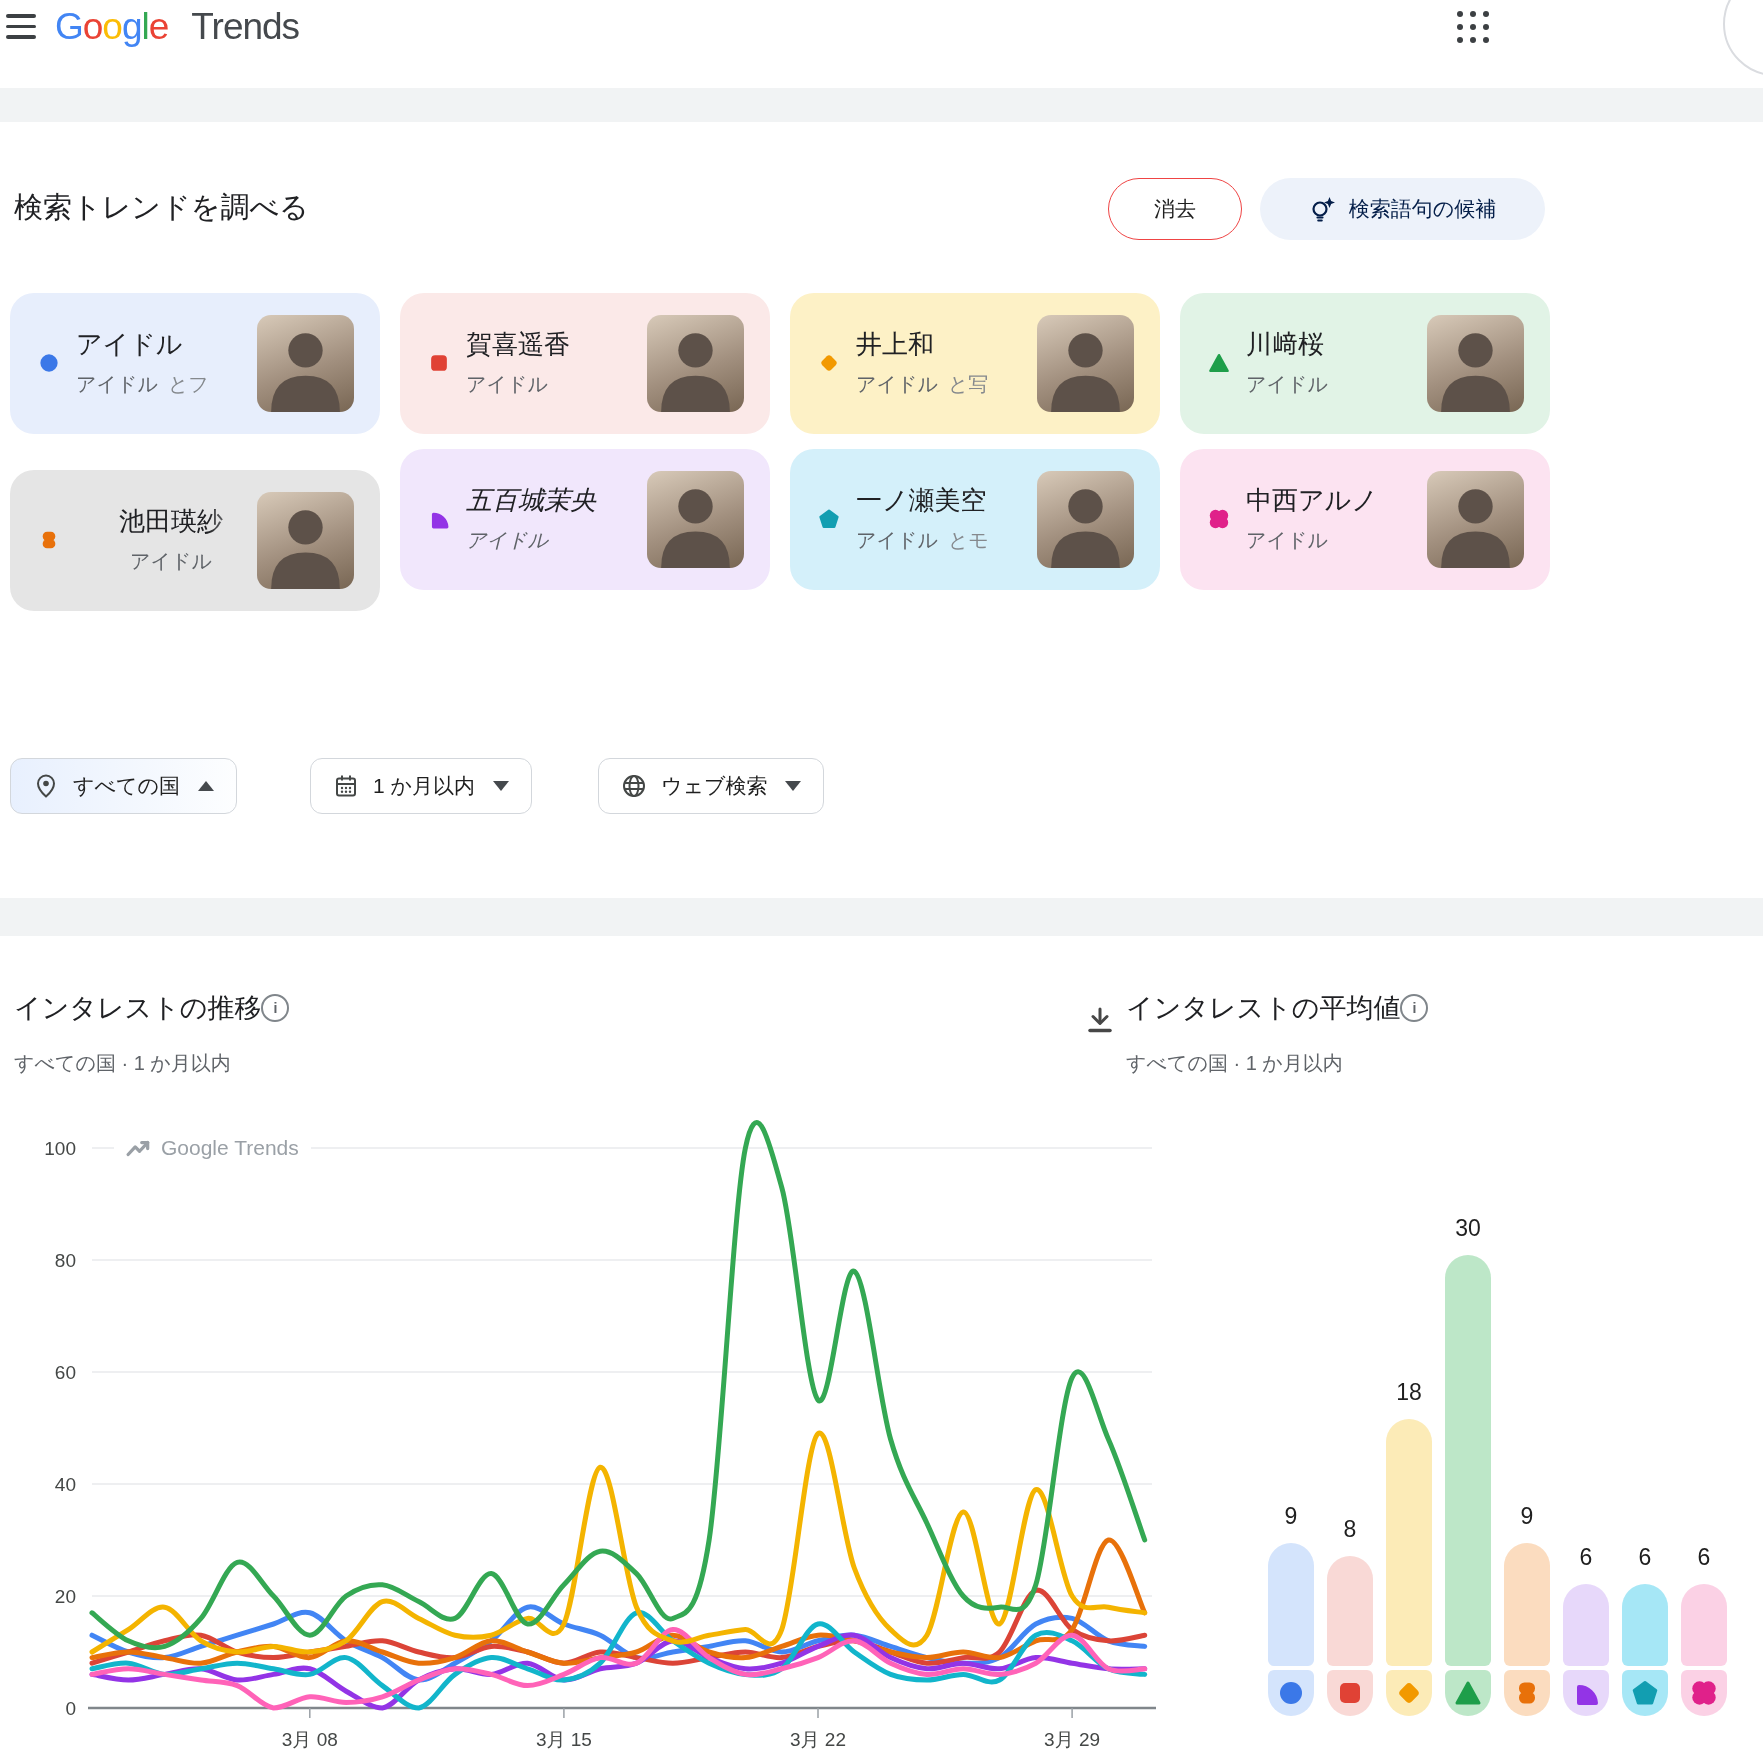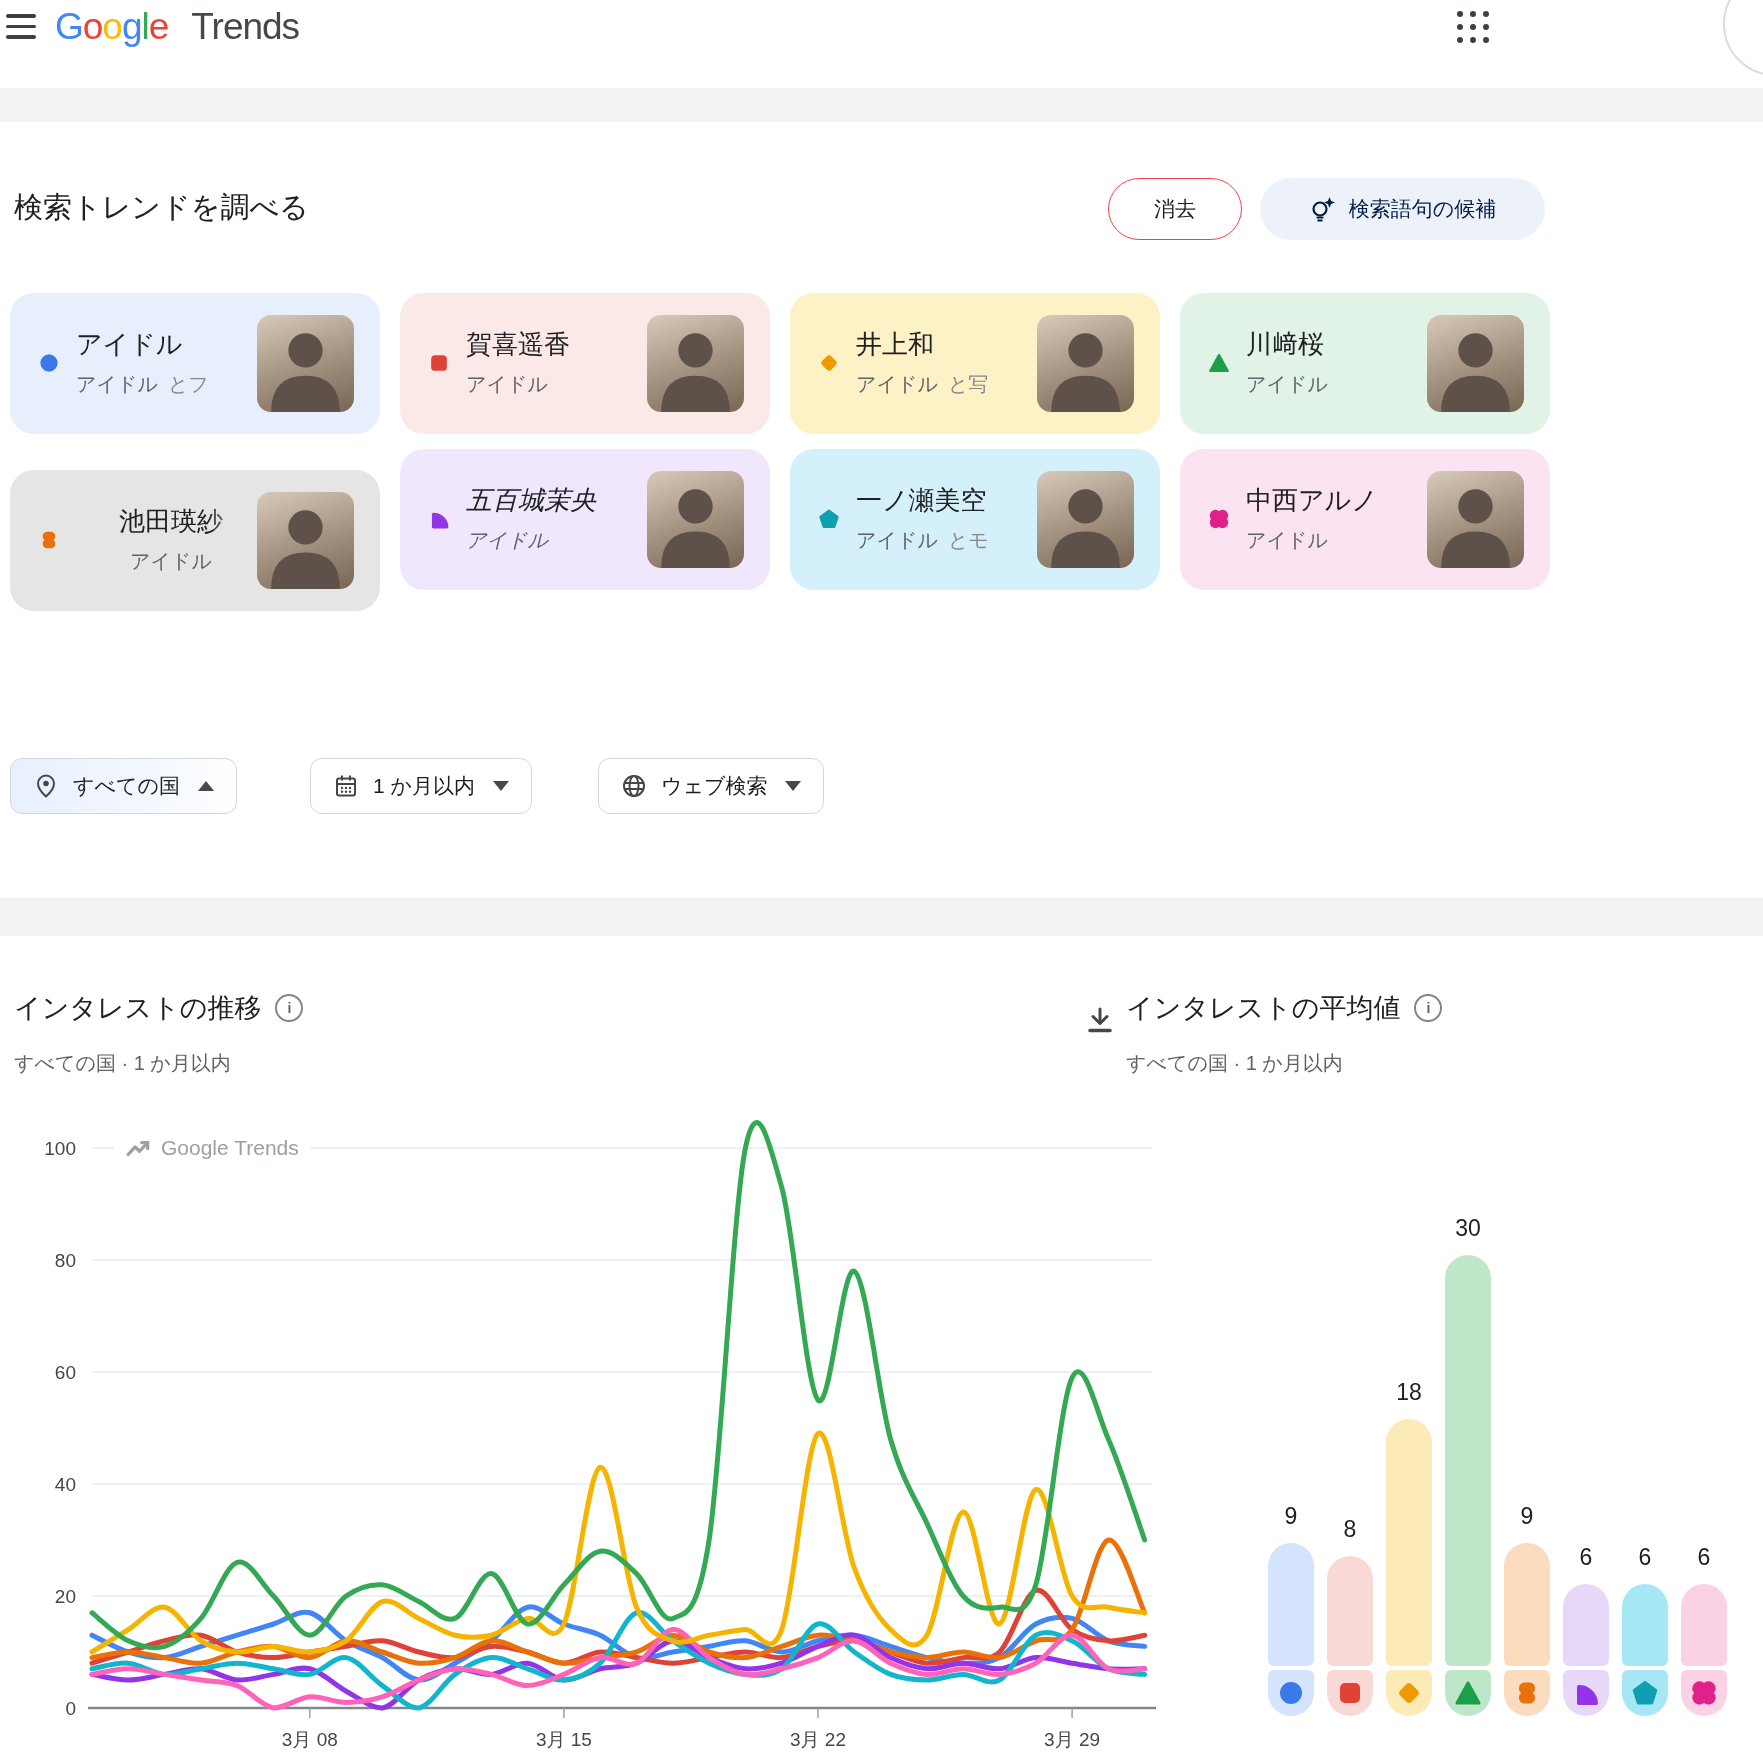--- a/index.html
+++ b/index.html
@@ -46,7 +46,7 @@
   .caret.up{border-left:8px solid transparent;border-right:8px solid transparent;border-bottom:10px solid #45494d;}
   .caret.down{border-left:8px solid transparent;border-right:8px solid transparent;border-top:10px solid #45494d;}
   
-  .sec-title{position:absolute;top:990px;display:flex;align-items:center;gap:14px;
+  .sec-title{position:absolute;top:990px;display:flex;align-items:center;
              font-size:27px;font-weight:500;color:#202124;}
   .sec-sub{position:absolute;top:1050px;font-size:20px;color:#5F6368;}
   .info{display:inline-flex;align-items:center;justify-content:center;width:24px;height:24px;

